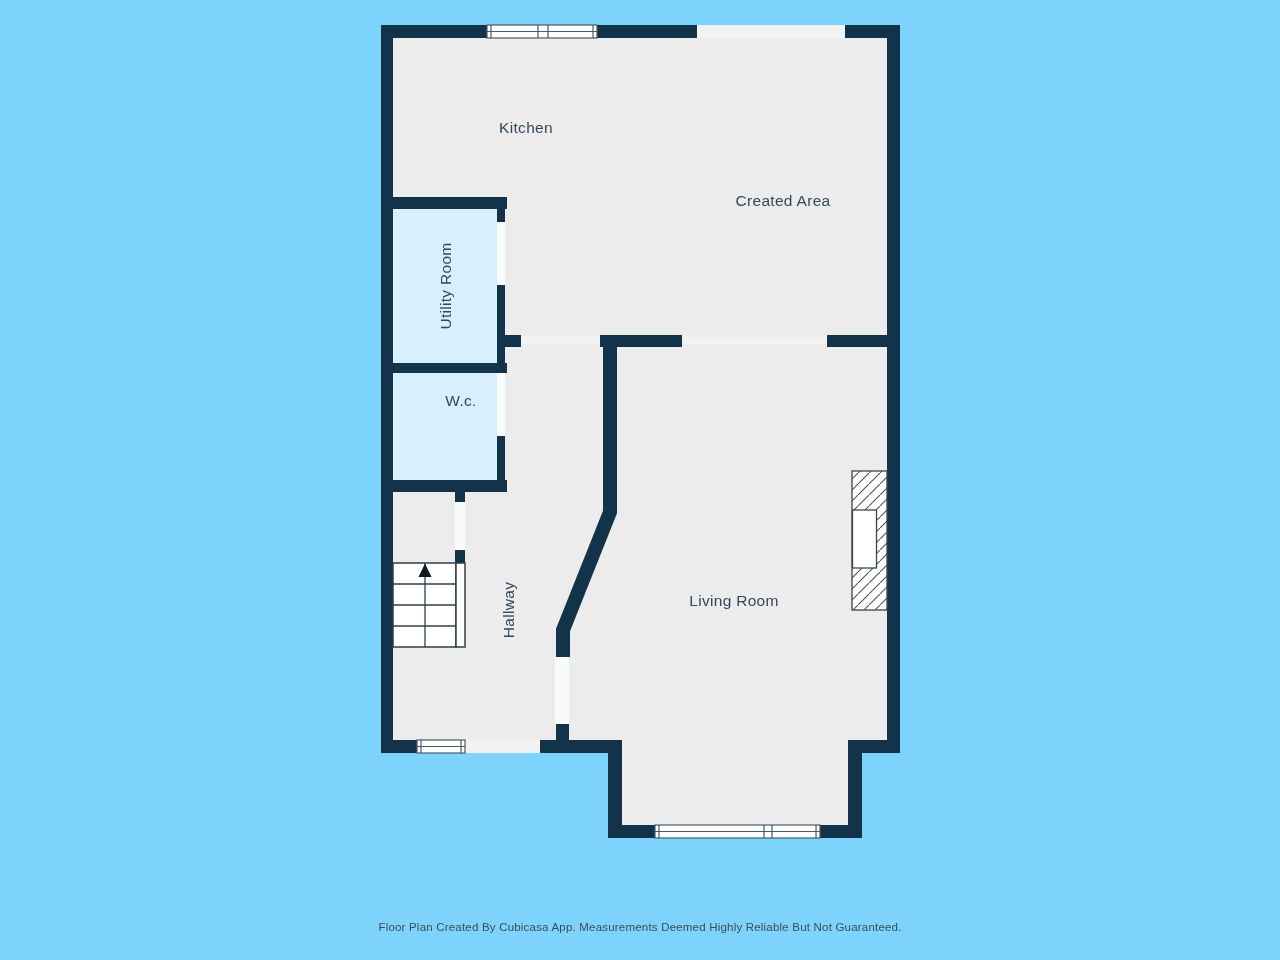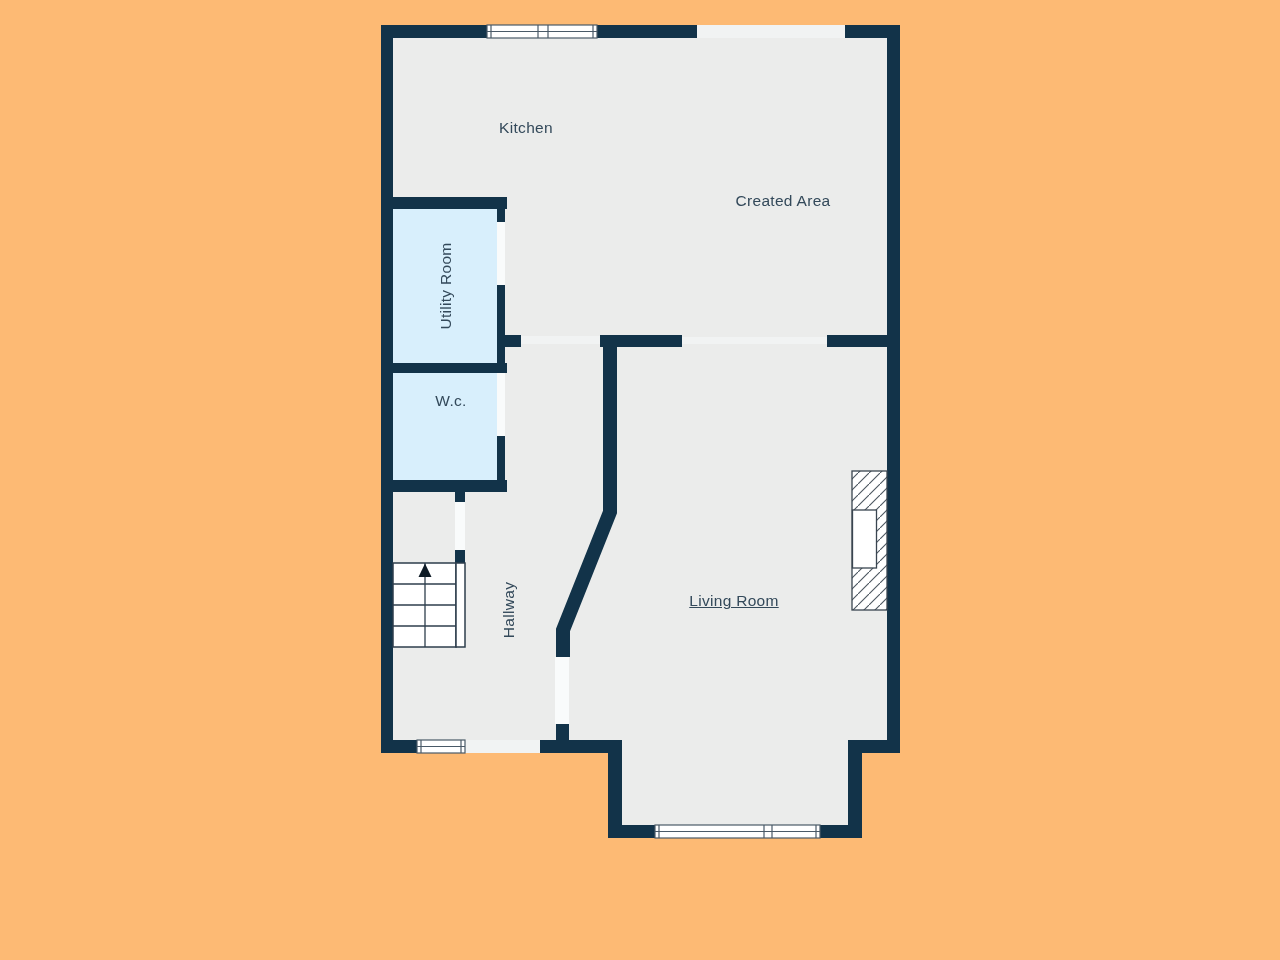--- a/index.html
+++ b/index.html
@@ -16,7 +16,7 @@
   .canvas{
     position:relative;
     width:1280px;height:960px;
-    background:#fdba74;
+    background:#7dd3fc;
     font-family:"Liberation Sans", sans-serif;
     overflow:hidden;
   }

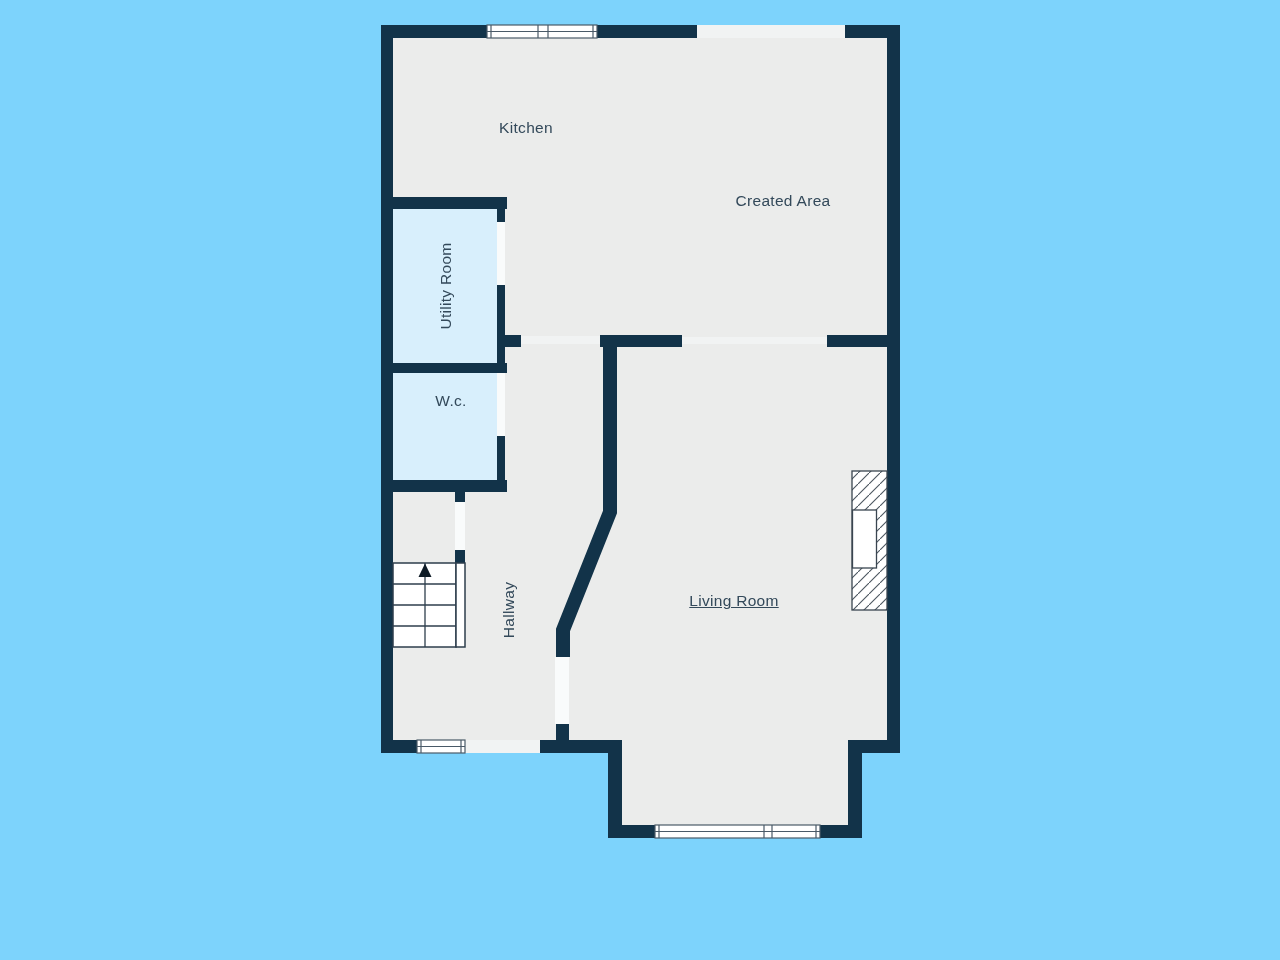--- a/index.html
+++ b/index.html
@@ -146,7 +146,7 @@
   <div class="room-label" style="left:526px; top:128px;">Kitchen</div>
   <div class="room-label" style="left:783px; top:201px;">Created Area</div>
   <div class="room-label vertical" style="left:446px; top:286px;">Utility Room</div>
-  <div class="room-label" style="left:451px; top:401px;text-align:right;">W.c.</div>
+  <div class="room-label" style="left:461px; top:401px;text-align:right;">W.c.</div>
   <div class="room-label vertical" style="left:509px; top:610px;">Hallway</div>
   <div class="room-label" style="left:734px; top:601px;text-decoration:underline;">Living Room</div>
 

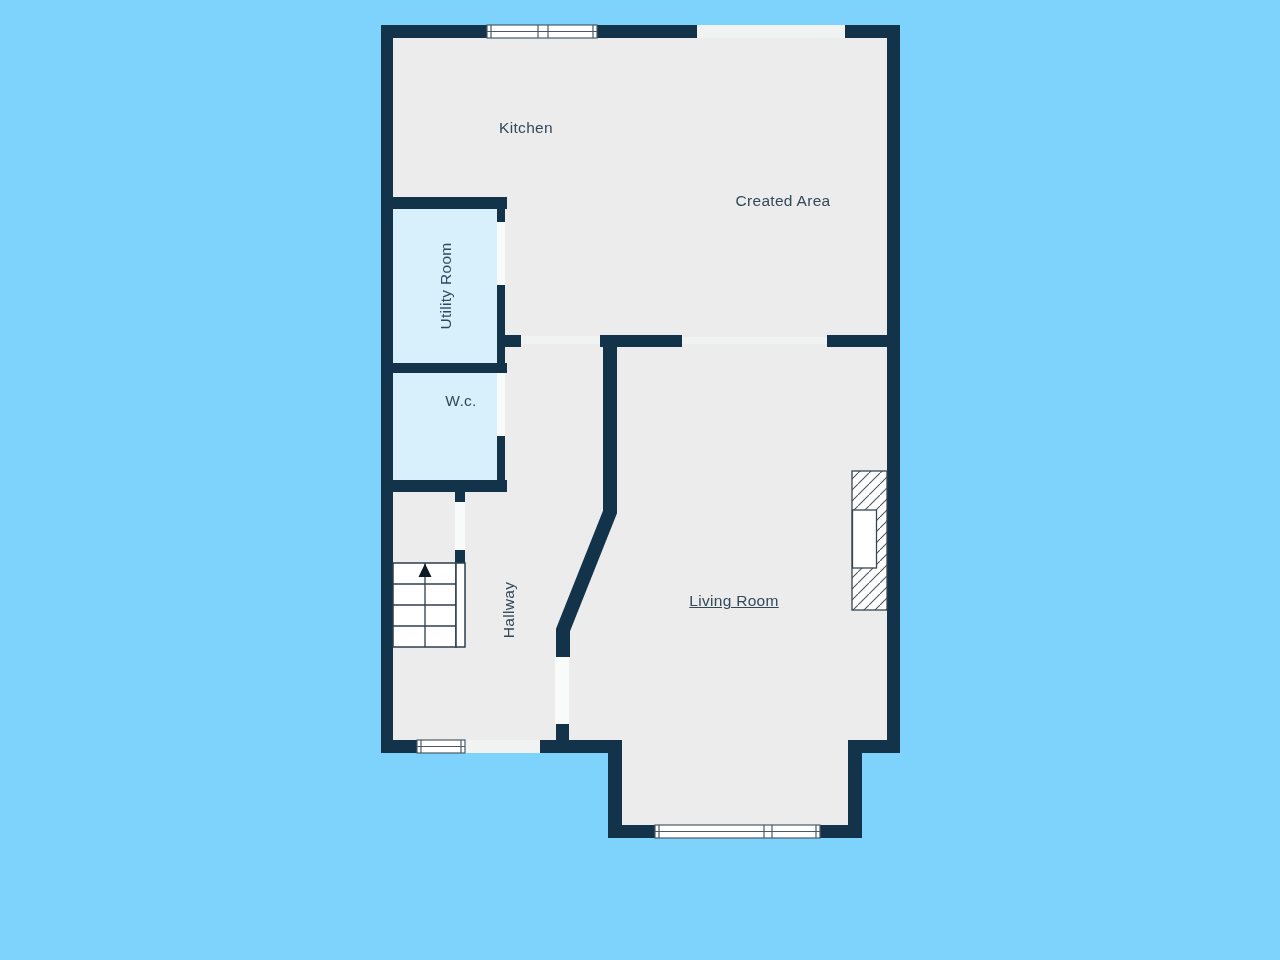--- a/index.html
+++ b/index.html
@@ -148,7 +148,7 @@
   <div class="room-label vertical" style="left:446px; top:286px;">Utility Room</div>
   <div class="room-label" style="left:461px; top:401px;text-align:right;">W.c.</div>
   <div class="room-label vertical" style="left:509px; top:610px;">Hallway</div>
-  <div class="room-label" style="left:734px; top:601px;text-decoration:underline;">Living Room</div>
+  <div class="room-label" style="left:734px; top:601px;">Living Room</div>
 
 
 </div>

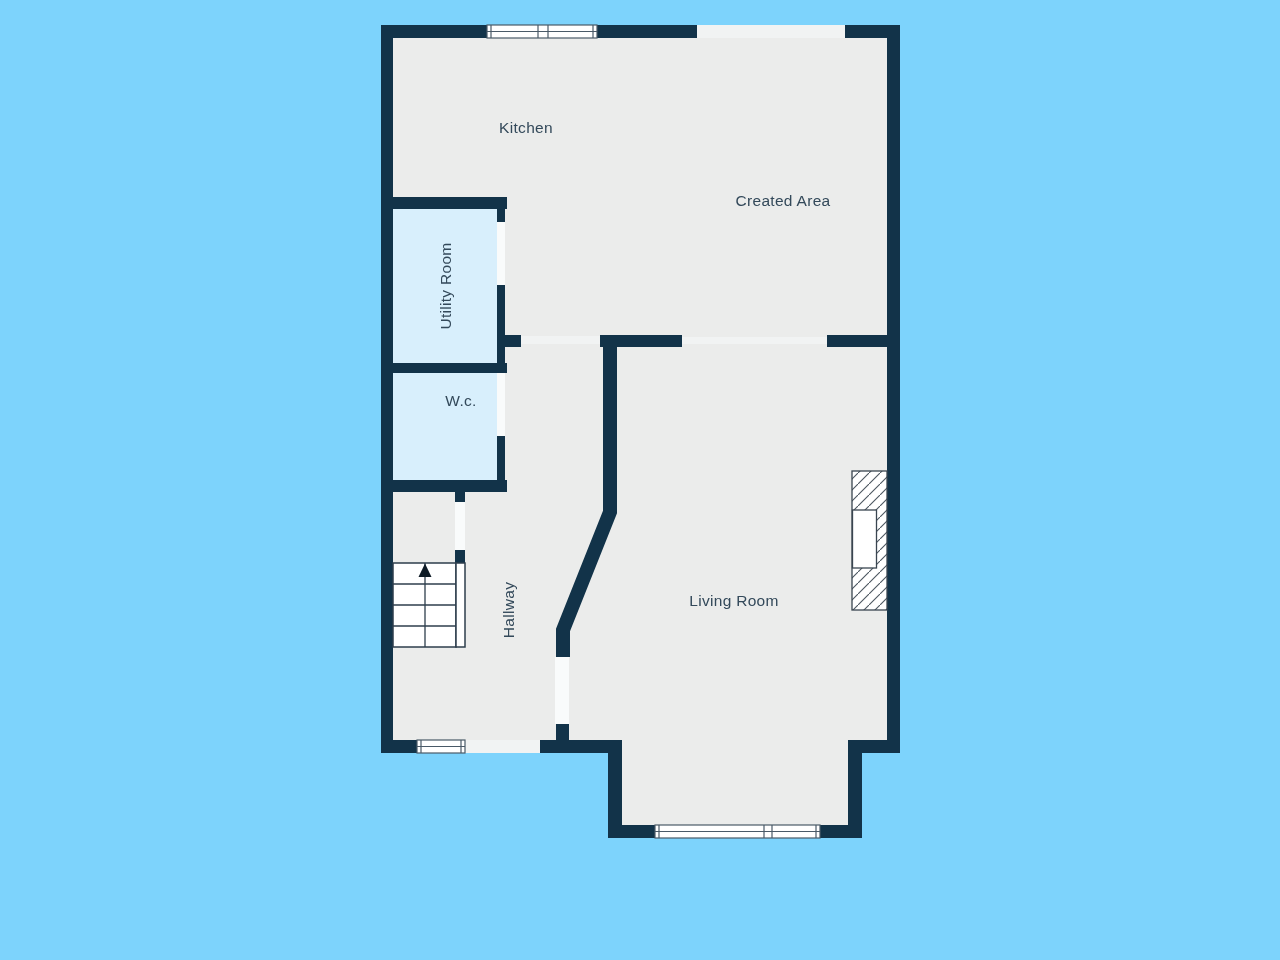--- a/index.html
+++ b/index.html
@@ -150,6 +150,7 @@
   <div class="room-label vertical" style="left:509px; top:610px;">Hallway</div>
   <div class="room-label" style="left:734px; top:601px;">Living Room</div>
 
+  <div class="footer-note">Floor Plan Created By Cubicasa App. Measurements Deemed Highly Reliable But Not Guaranteed.</div>
 
 </div>
 

